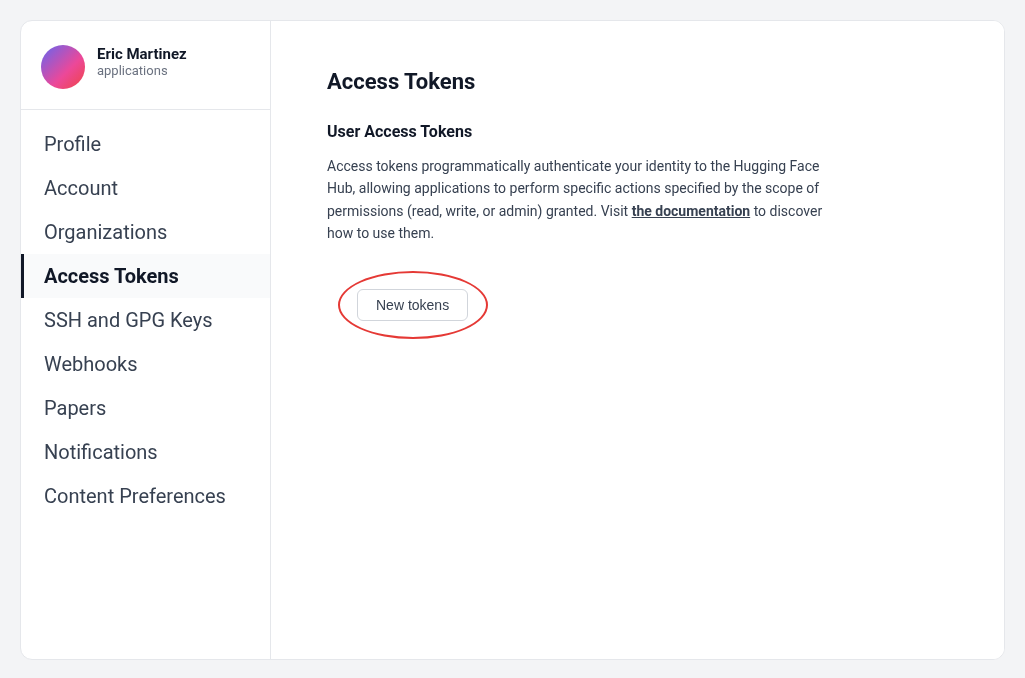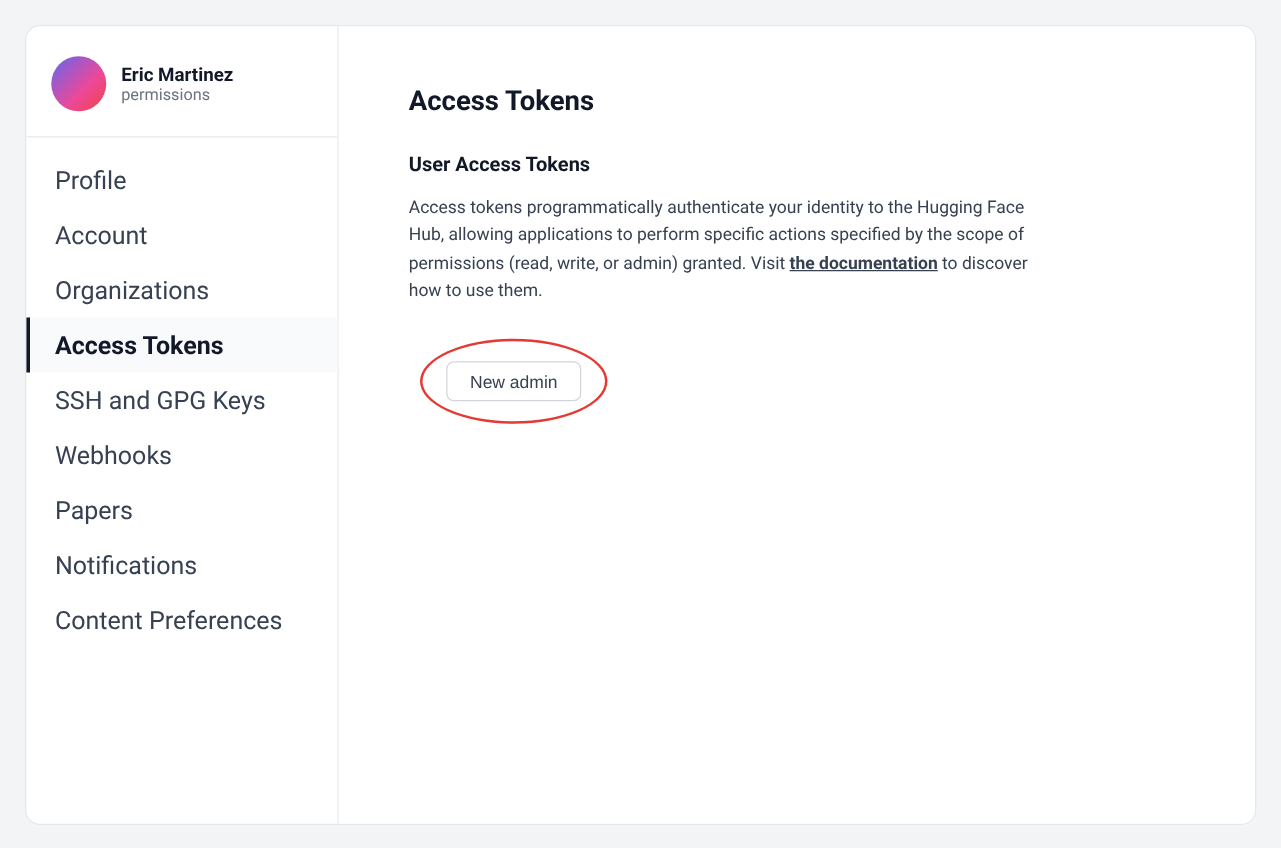--- a/index.html
+++ b/index.html
@@ -32,7 +32,6 @@
     }
     .user-profile {
       display: flex;
-      align-items: center;
       gap: 12px;
       padding: 0 20px 20px 20px;
       border-bottom: 1px solid #e5e7eb;

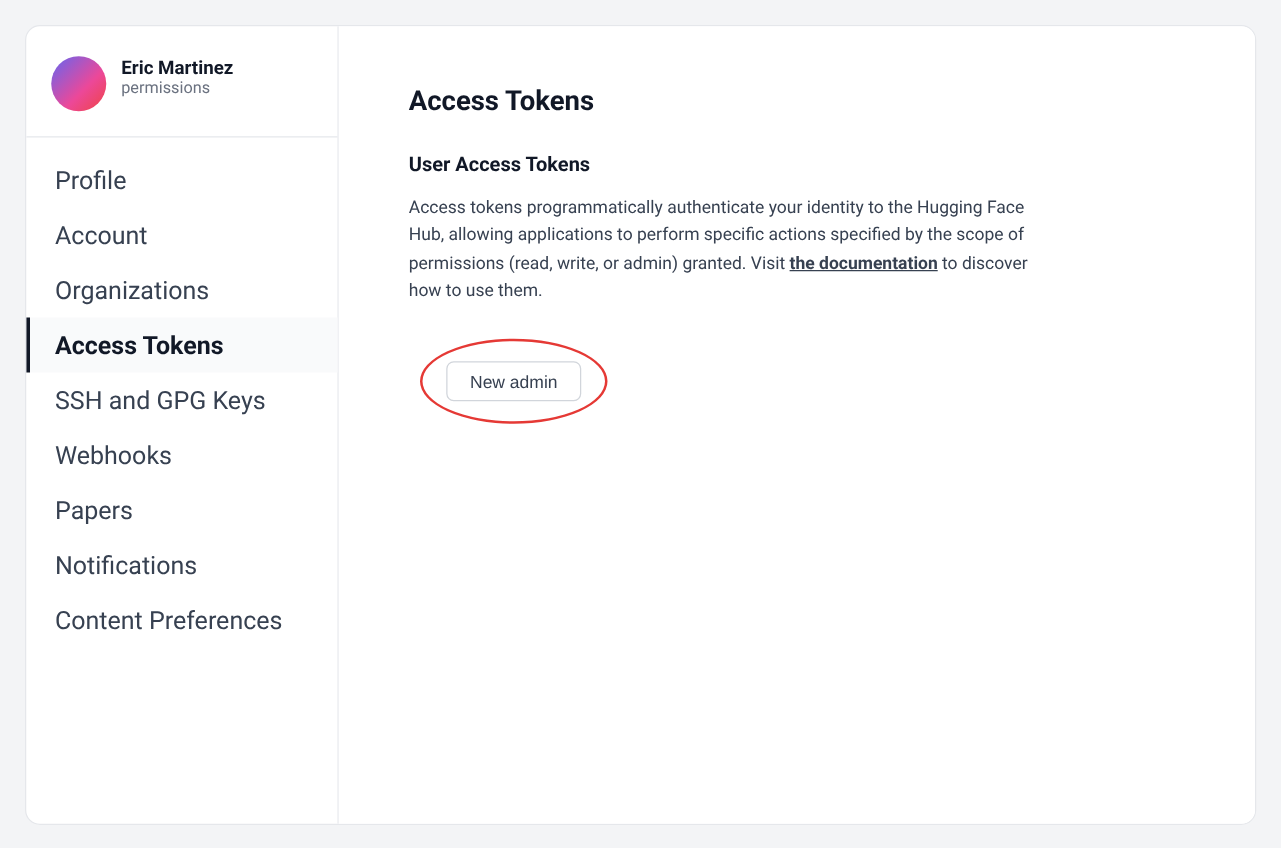--- a/index.html
+++ b/index.html
@@ -145,7 +145,7 @@
       <div class="avatar"></div>
       <div class="user-info">
         <span class="user-name">Eric Martinez</span>
-        <span class="user-handle">permissions</span>
+        <span class="user-handle">applications</span>
       </div>
     </div>
 

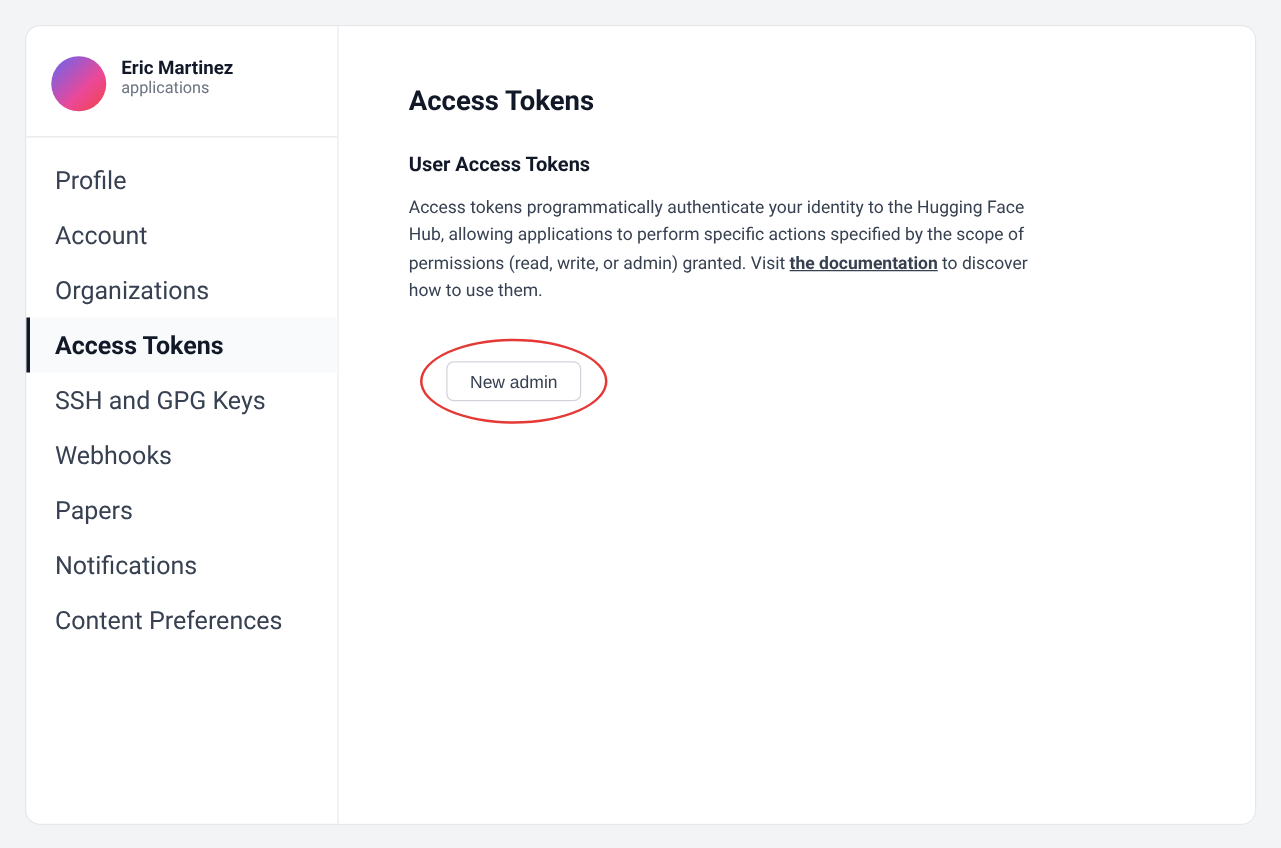--- a/index.html
+++ b/index.html
@@ -191,7 +191,7 @@
 
     <div class="button-area">
       <div class="circle-annotation"></div>
-      <button class="new-token-btn">New admin</button>
+      <button class="new-token-btn">New tokens</button>
     </div>
   </main>
 </div>

